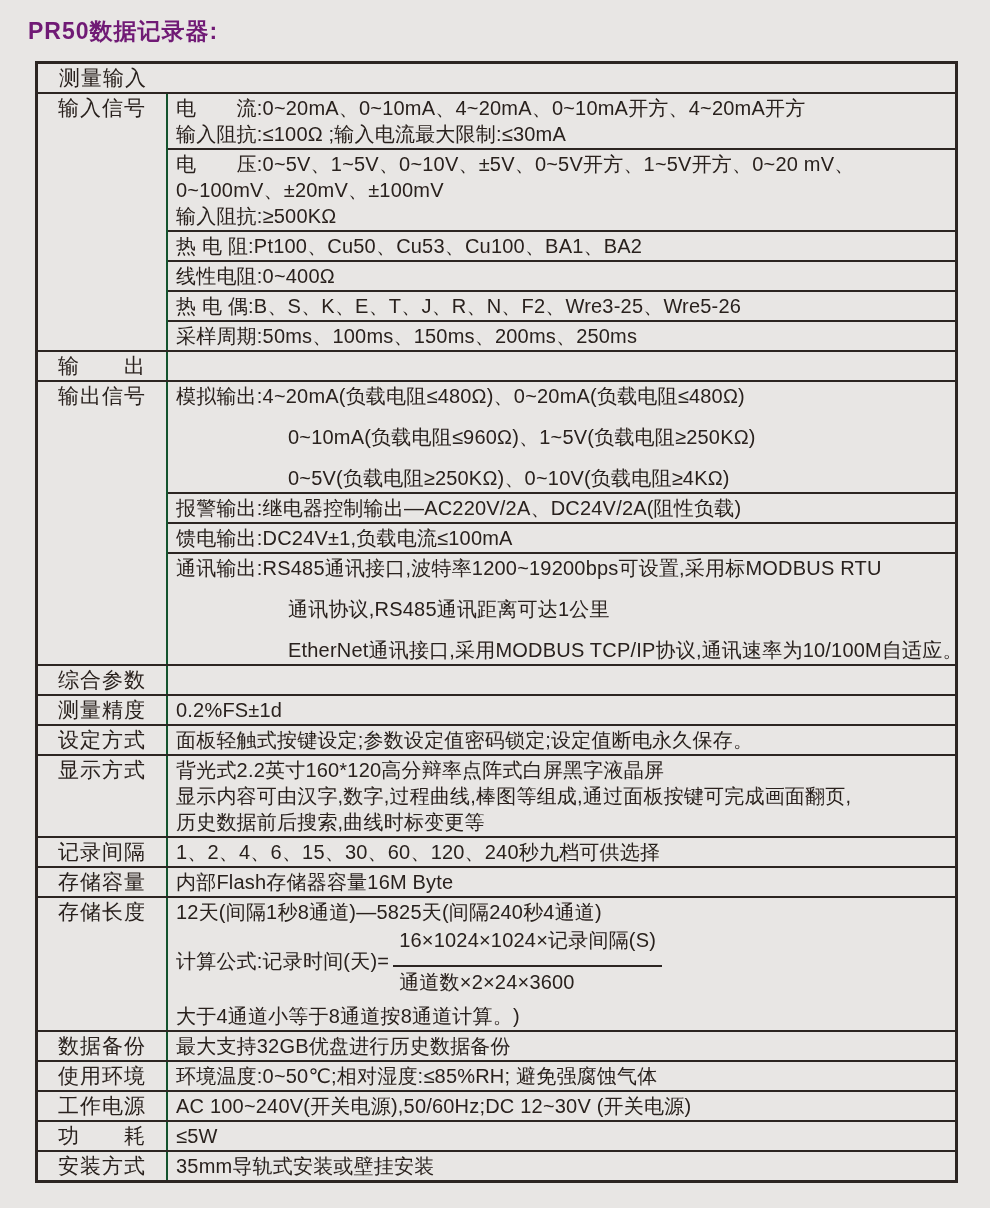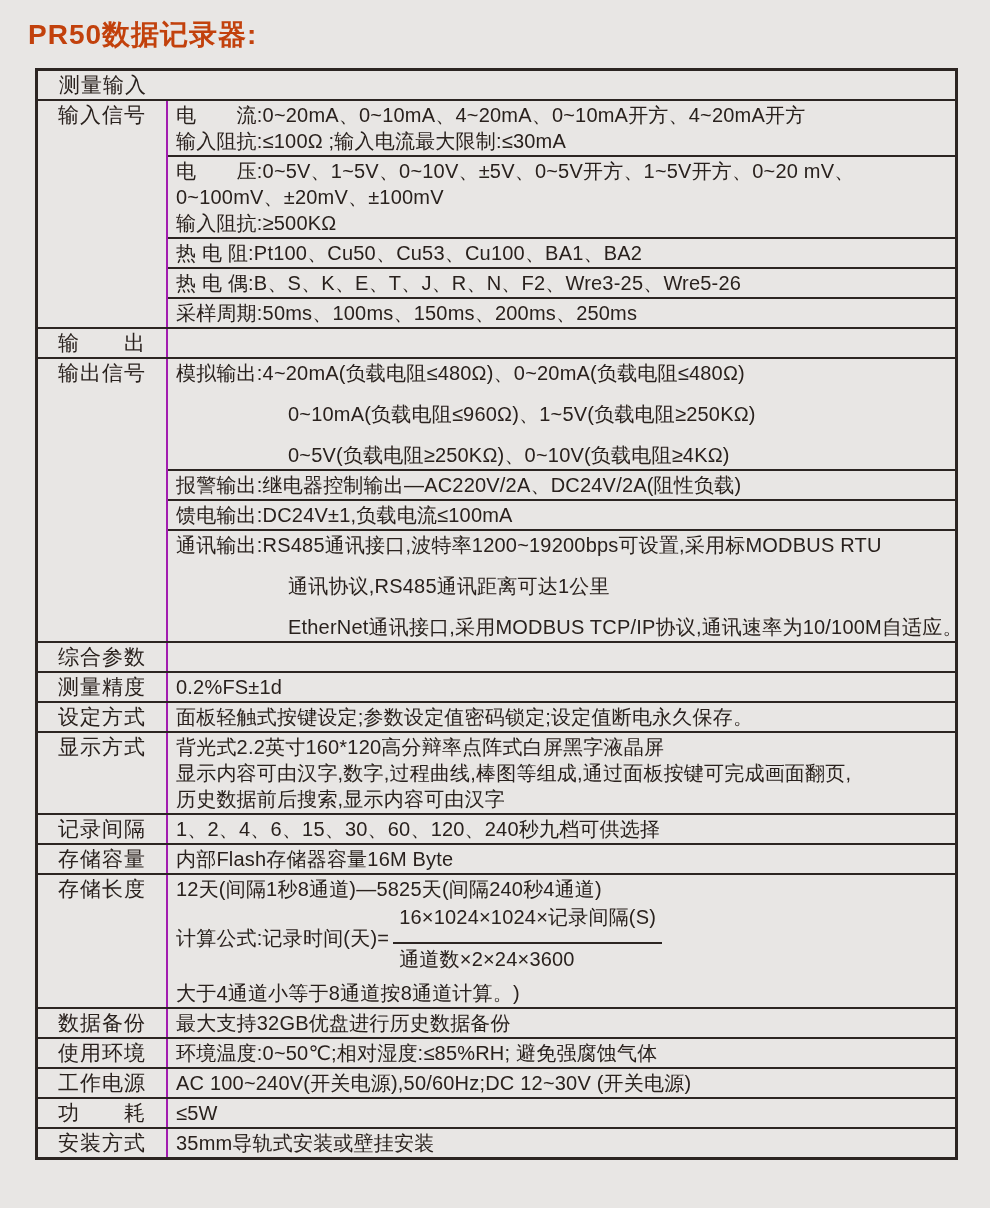--- a/index.html
+++ b/index.html
@@ -12,10 +12,10 @@
   }
   .page-title {
     margin: 16px 0 0 28px;
-    font-size: 28px;
+    font-size: 23px;
     font-weight: bold;
     letter-spacing: 1px;
-    color: #c2410c;
+    color: #701a75;
   }
   .spec-table {
     margin: 14px 0 0 35px;

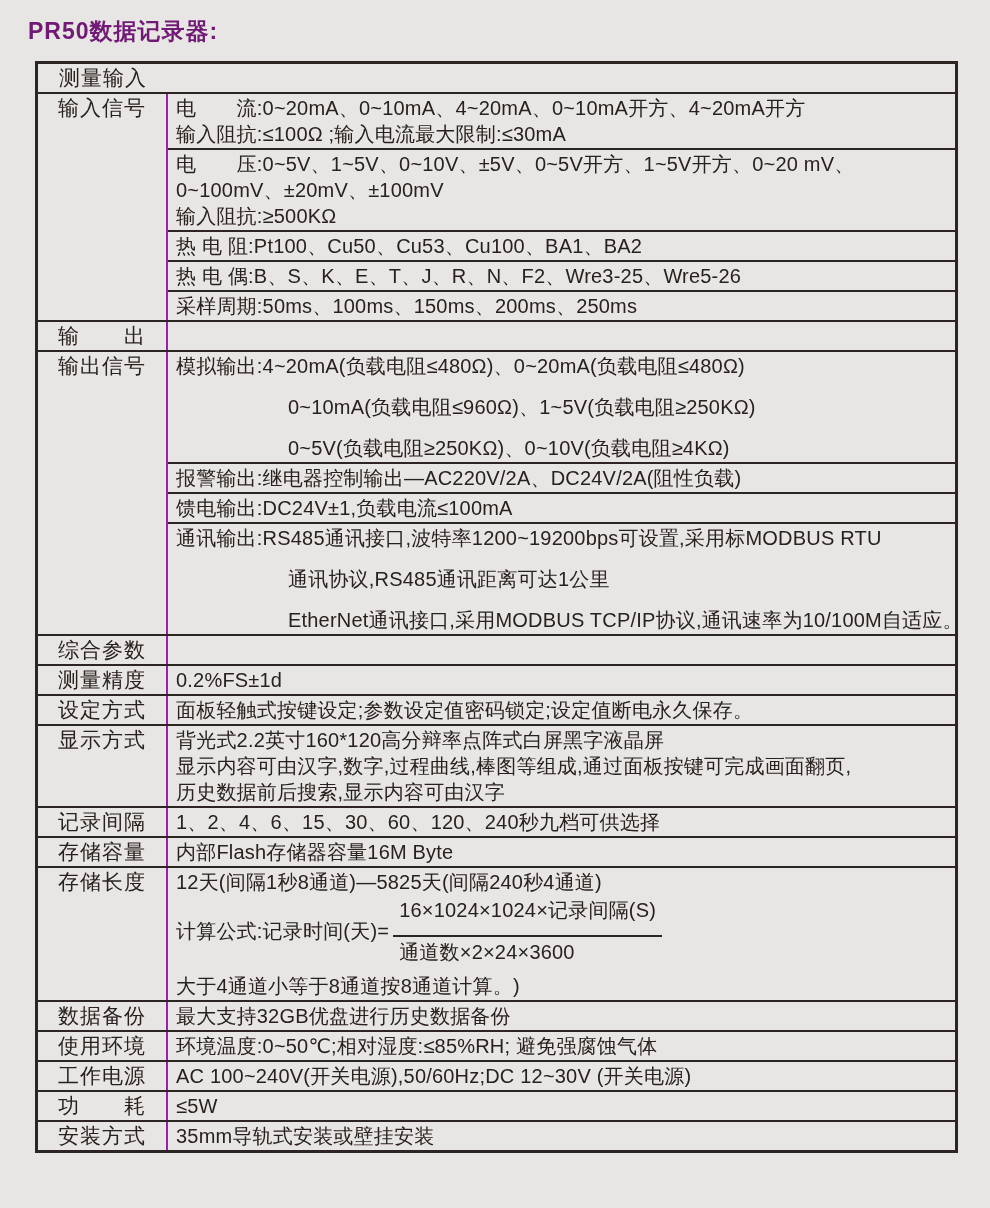--- a/index.html
+++ b/index.html
@@ -27,7 +27,7 @@
   .label-cell {
     flex: 0 0 130px;
     width: 130px;
-    border-right: 2px solid #a21caf;
+    border-right: 2px solid #14532d;
     display: flex;
     justify-content: center;
     font-size: 21px;

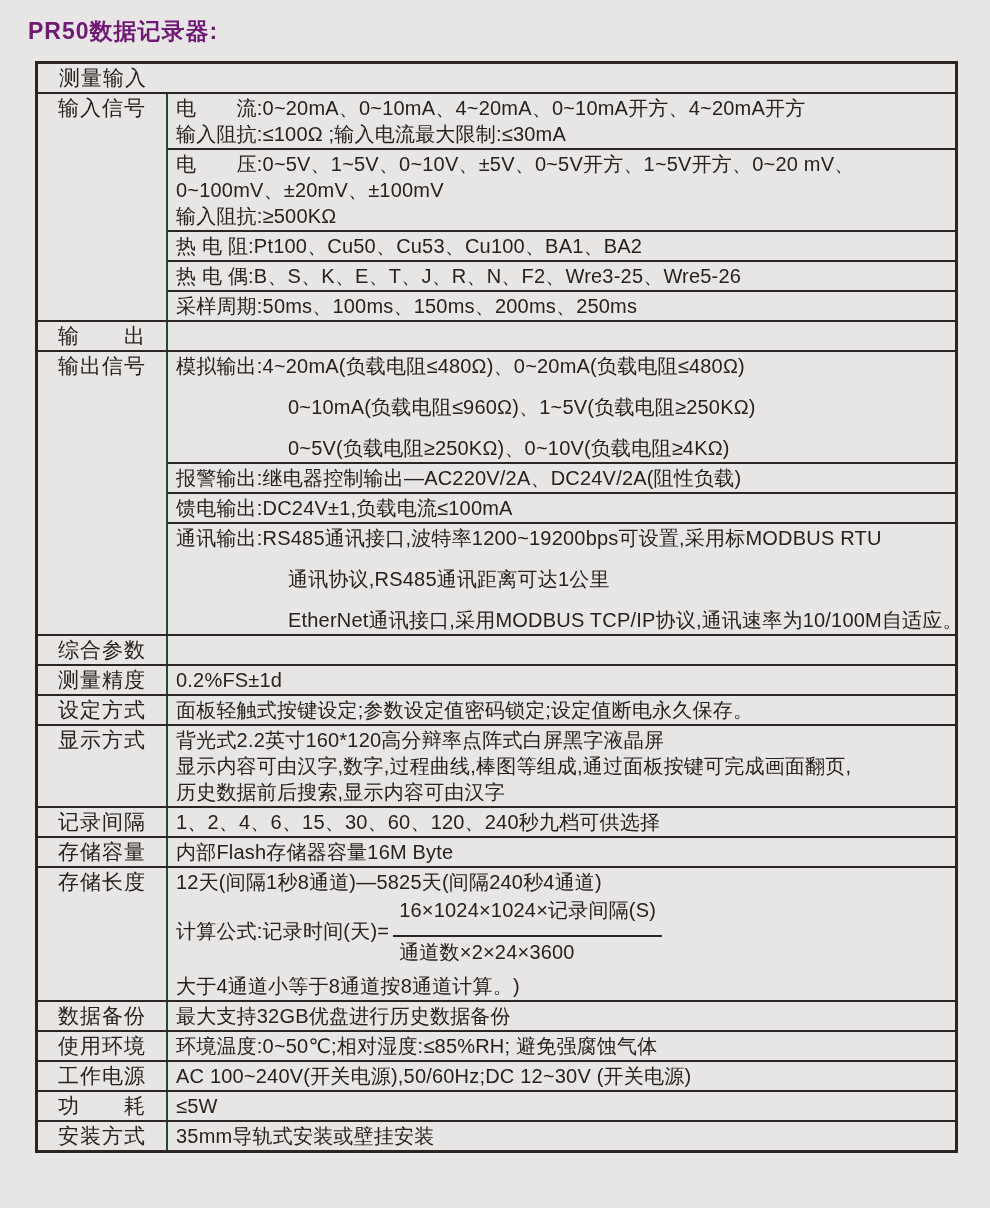--- a/index.html
+++ b/index.html
@@ -93,6 +93,9 @@
         <div class="line">热 电 阻:Pt100、Cu50、Cu53、Cu100、BA1、BA2</div>
       </div>
       <div class="sub-cell">
+        <div class="line">线性电阻:0~400Ω</div>
+      </div>
+      <div class="sub-cell">
         <div class="line">热 电 偶:B、S、K、E、T、J、R、N、F2、Wre3-25、Wre5-26</div>
       </div>
       <div class="sub-cell">

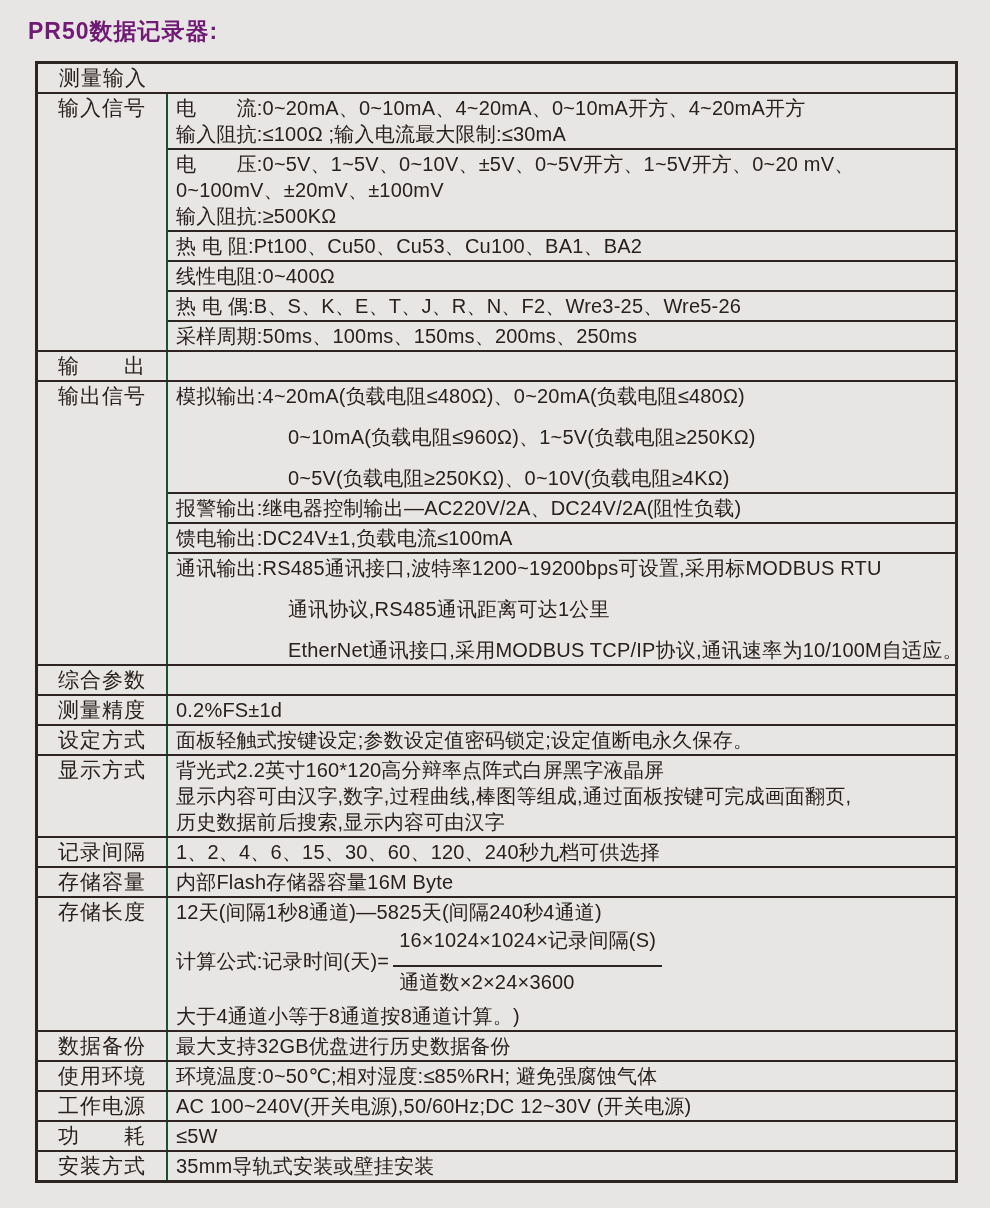--- a/index.html
+++ b/index.html
@@ -160,7 +160,7 @@
       <div class="sub-cell">
         <div class="line">背光式2.2英寸160*120高分辩率点阵式白屏黑字液晶屏</div>
         <div class="line">显示内容可由汉字,数字,过程曲线,棒图等组成,通过面板按键可完成画面翻页,</div>
-        <div class="line">历史数据前后搜索,显示内容可由汉字</div>
+        <div class="line">历史数据前后搜索,曲线时标变更等</div>
       </div>
     </div>
   </div>

